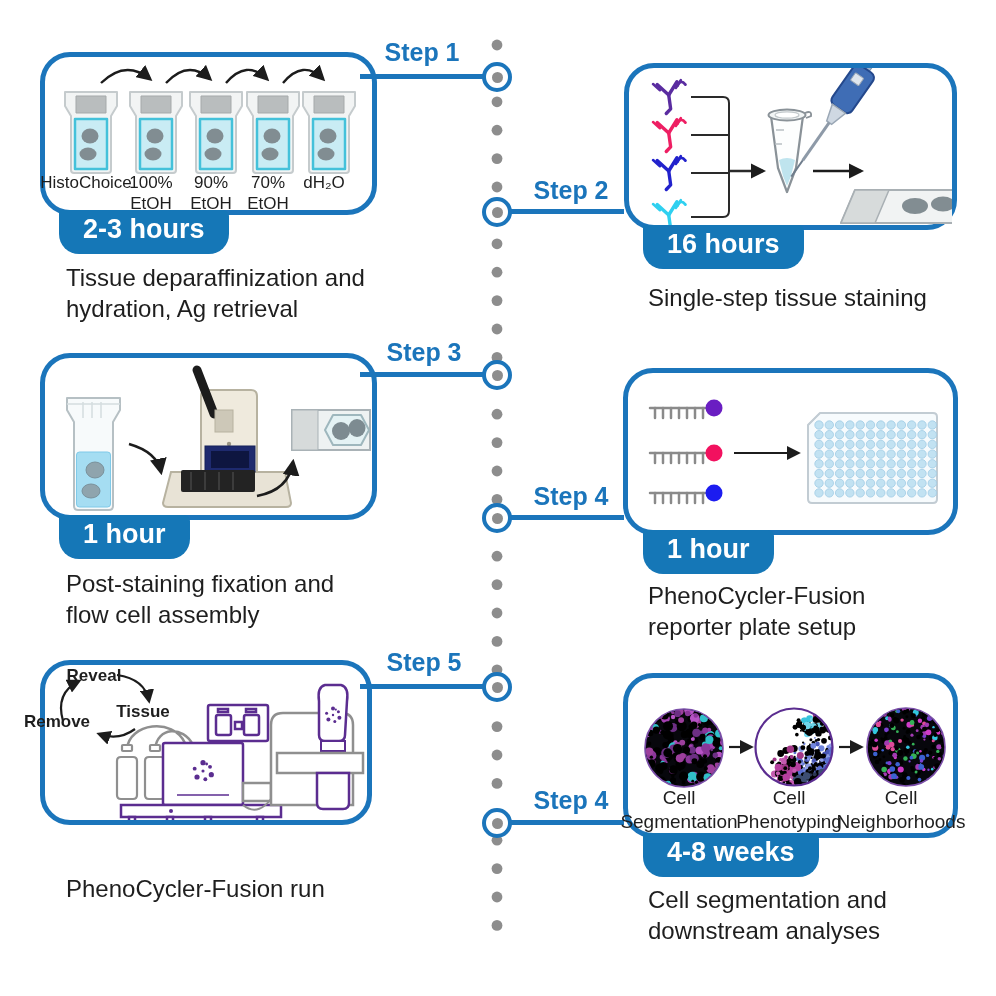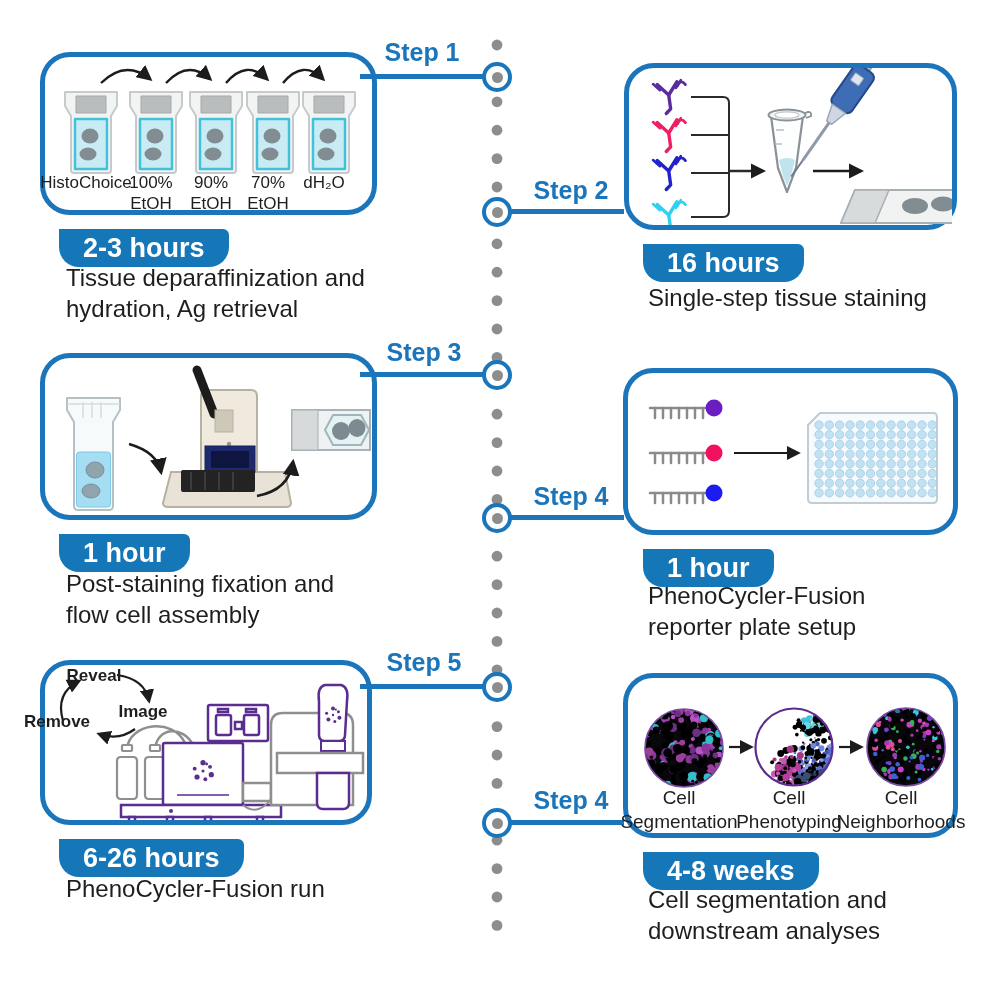--- a/index.html
+++ b/index.html
@@ -10,8 +10,8 @@
         background:#fff;box-sizing:border-box;}
   .card svg{position:absolute;left:0;top:0;}
   .badge{position:absolute;background:var(--badge);color:#fff;font-weight:bold;
-         font-size:27px;line-height:30px;padding:4px 24px 4px;
-         border-radius:0 6px 20px 20px;z-index:3;margin-top:19px;}
+         font-size:27px;line-height:30px;padding:4px 24px 10px;
+         border-radius:0 6px 20px 20px;z-index:3;}
   .caption{position:absolute;font-size:24px;line-height:31px;white-space:pre-line;}
   .steplabel{position:absolute;width:100px;text-align:center;font-weight:bold;
              font-size:25px;color:var(--accent);}

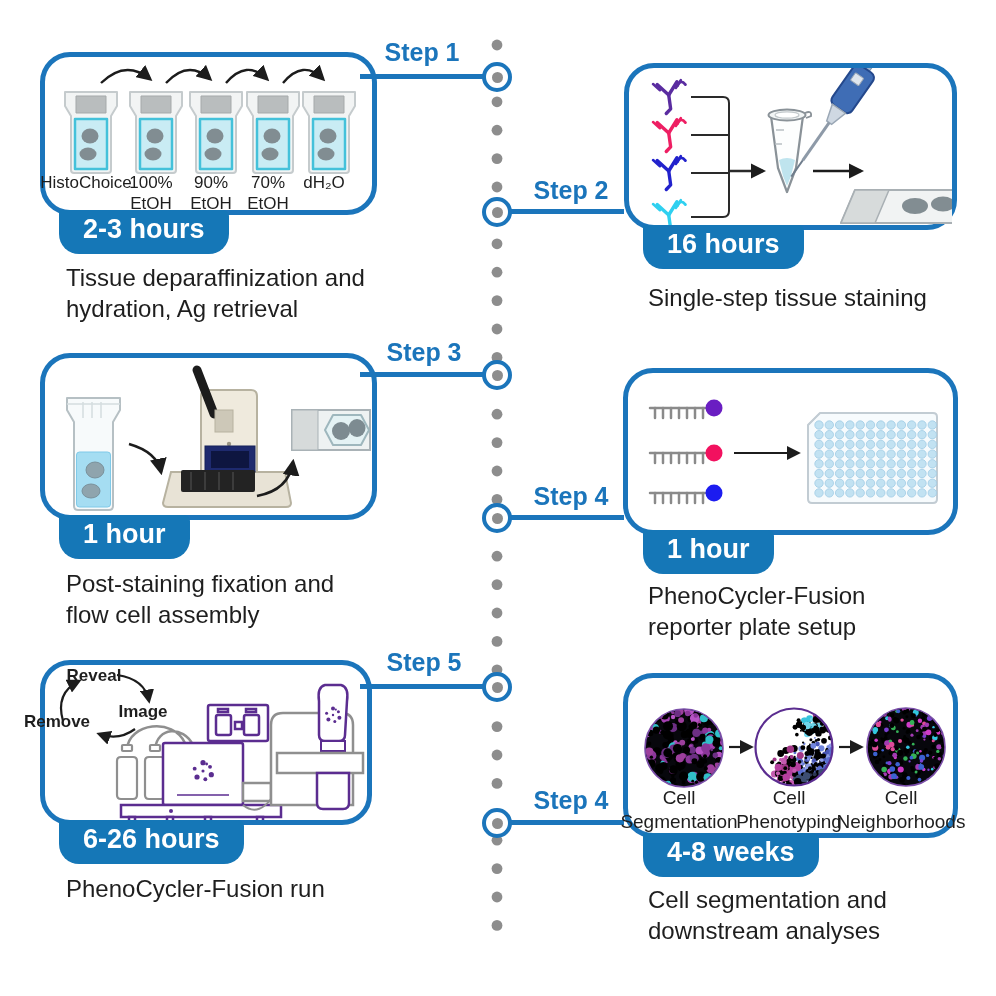--- a/index.html
+++ b/index.html
@@ -442,7 +442,7 @@
   </svg>
 </div>
 <div class="cycle-label" style="left:63px;top:666px;width:62px">Reveal</div>
-<div class="cycle-label" style="left:113px;top:702px;width:60px">Image</div>
+<div class="cycle-label" style="left:113px;top:702px;width:60px">Tissue</div>
 <div class="cycle-label" style="left:21px;top:712px;width:72px">Remove</div>
 <div class="badge" style="left:59px;top:820px">6-26 hours</div>
 <div class="caption" style="left:66px;top:873px">PhenoCycler-Fusion run</div>

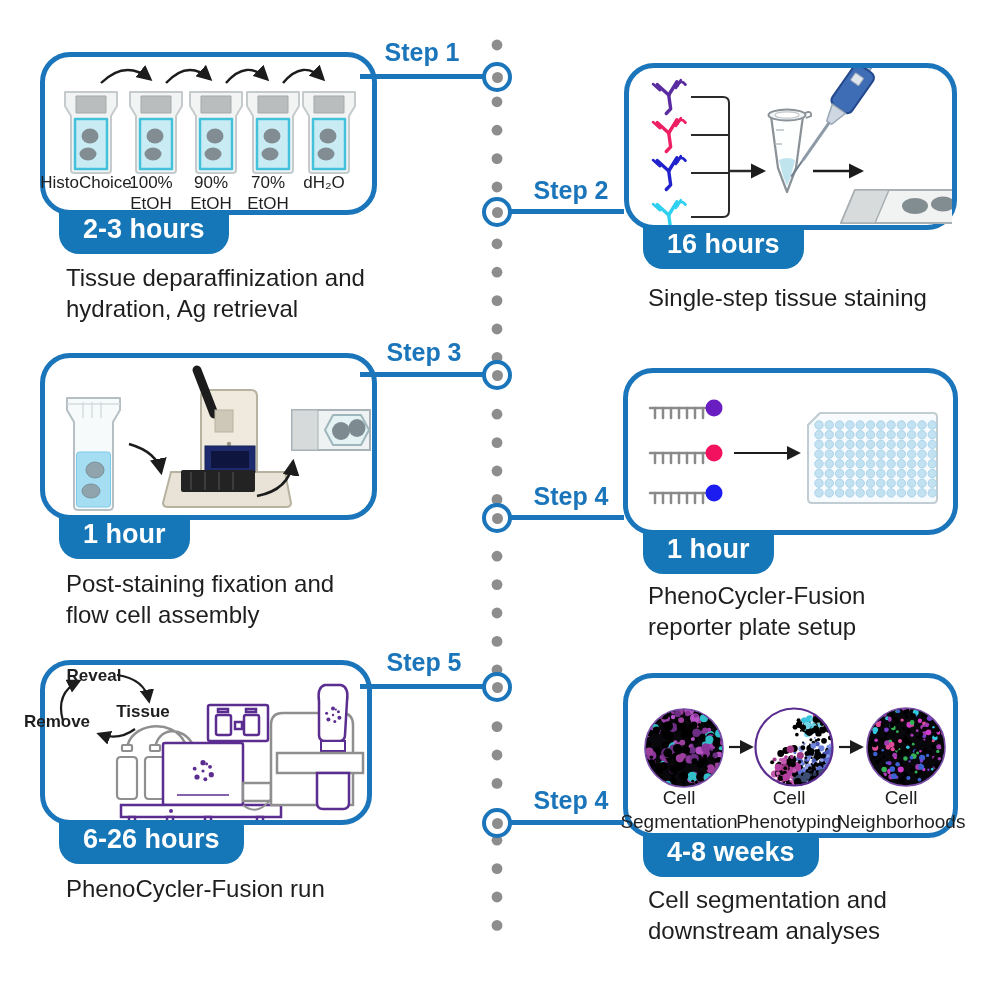--- a/index.html
+++ b/index.html
@@ -444,7 +444,6 @@
 <div class="cycle-label" style="left:63px;top:666px;width:62px">Reveal</div>
 <div class="cycle-label" style="left:113px;top:702px;width:60px">Tissue</div>
 <div class="cycle-label" style="left:21px;top:712px;width:72px">Remove</div>
-<div class="badge" style="left:59px;top:820px">6-26 hours</div>
 <div class="caption" style="left:66px;top:873px">PhenoCycler-Fusion run</div>
 
 

